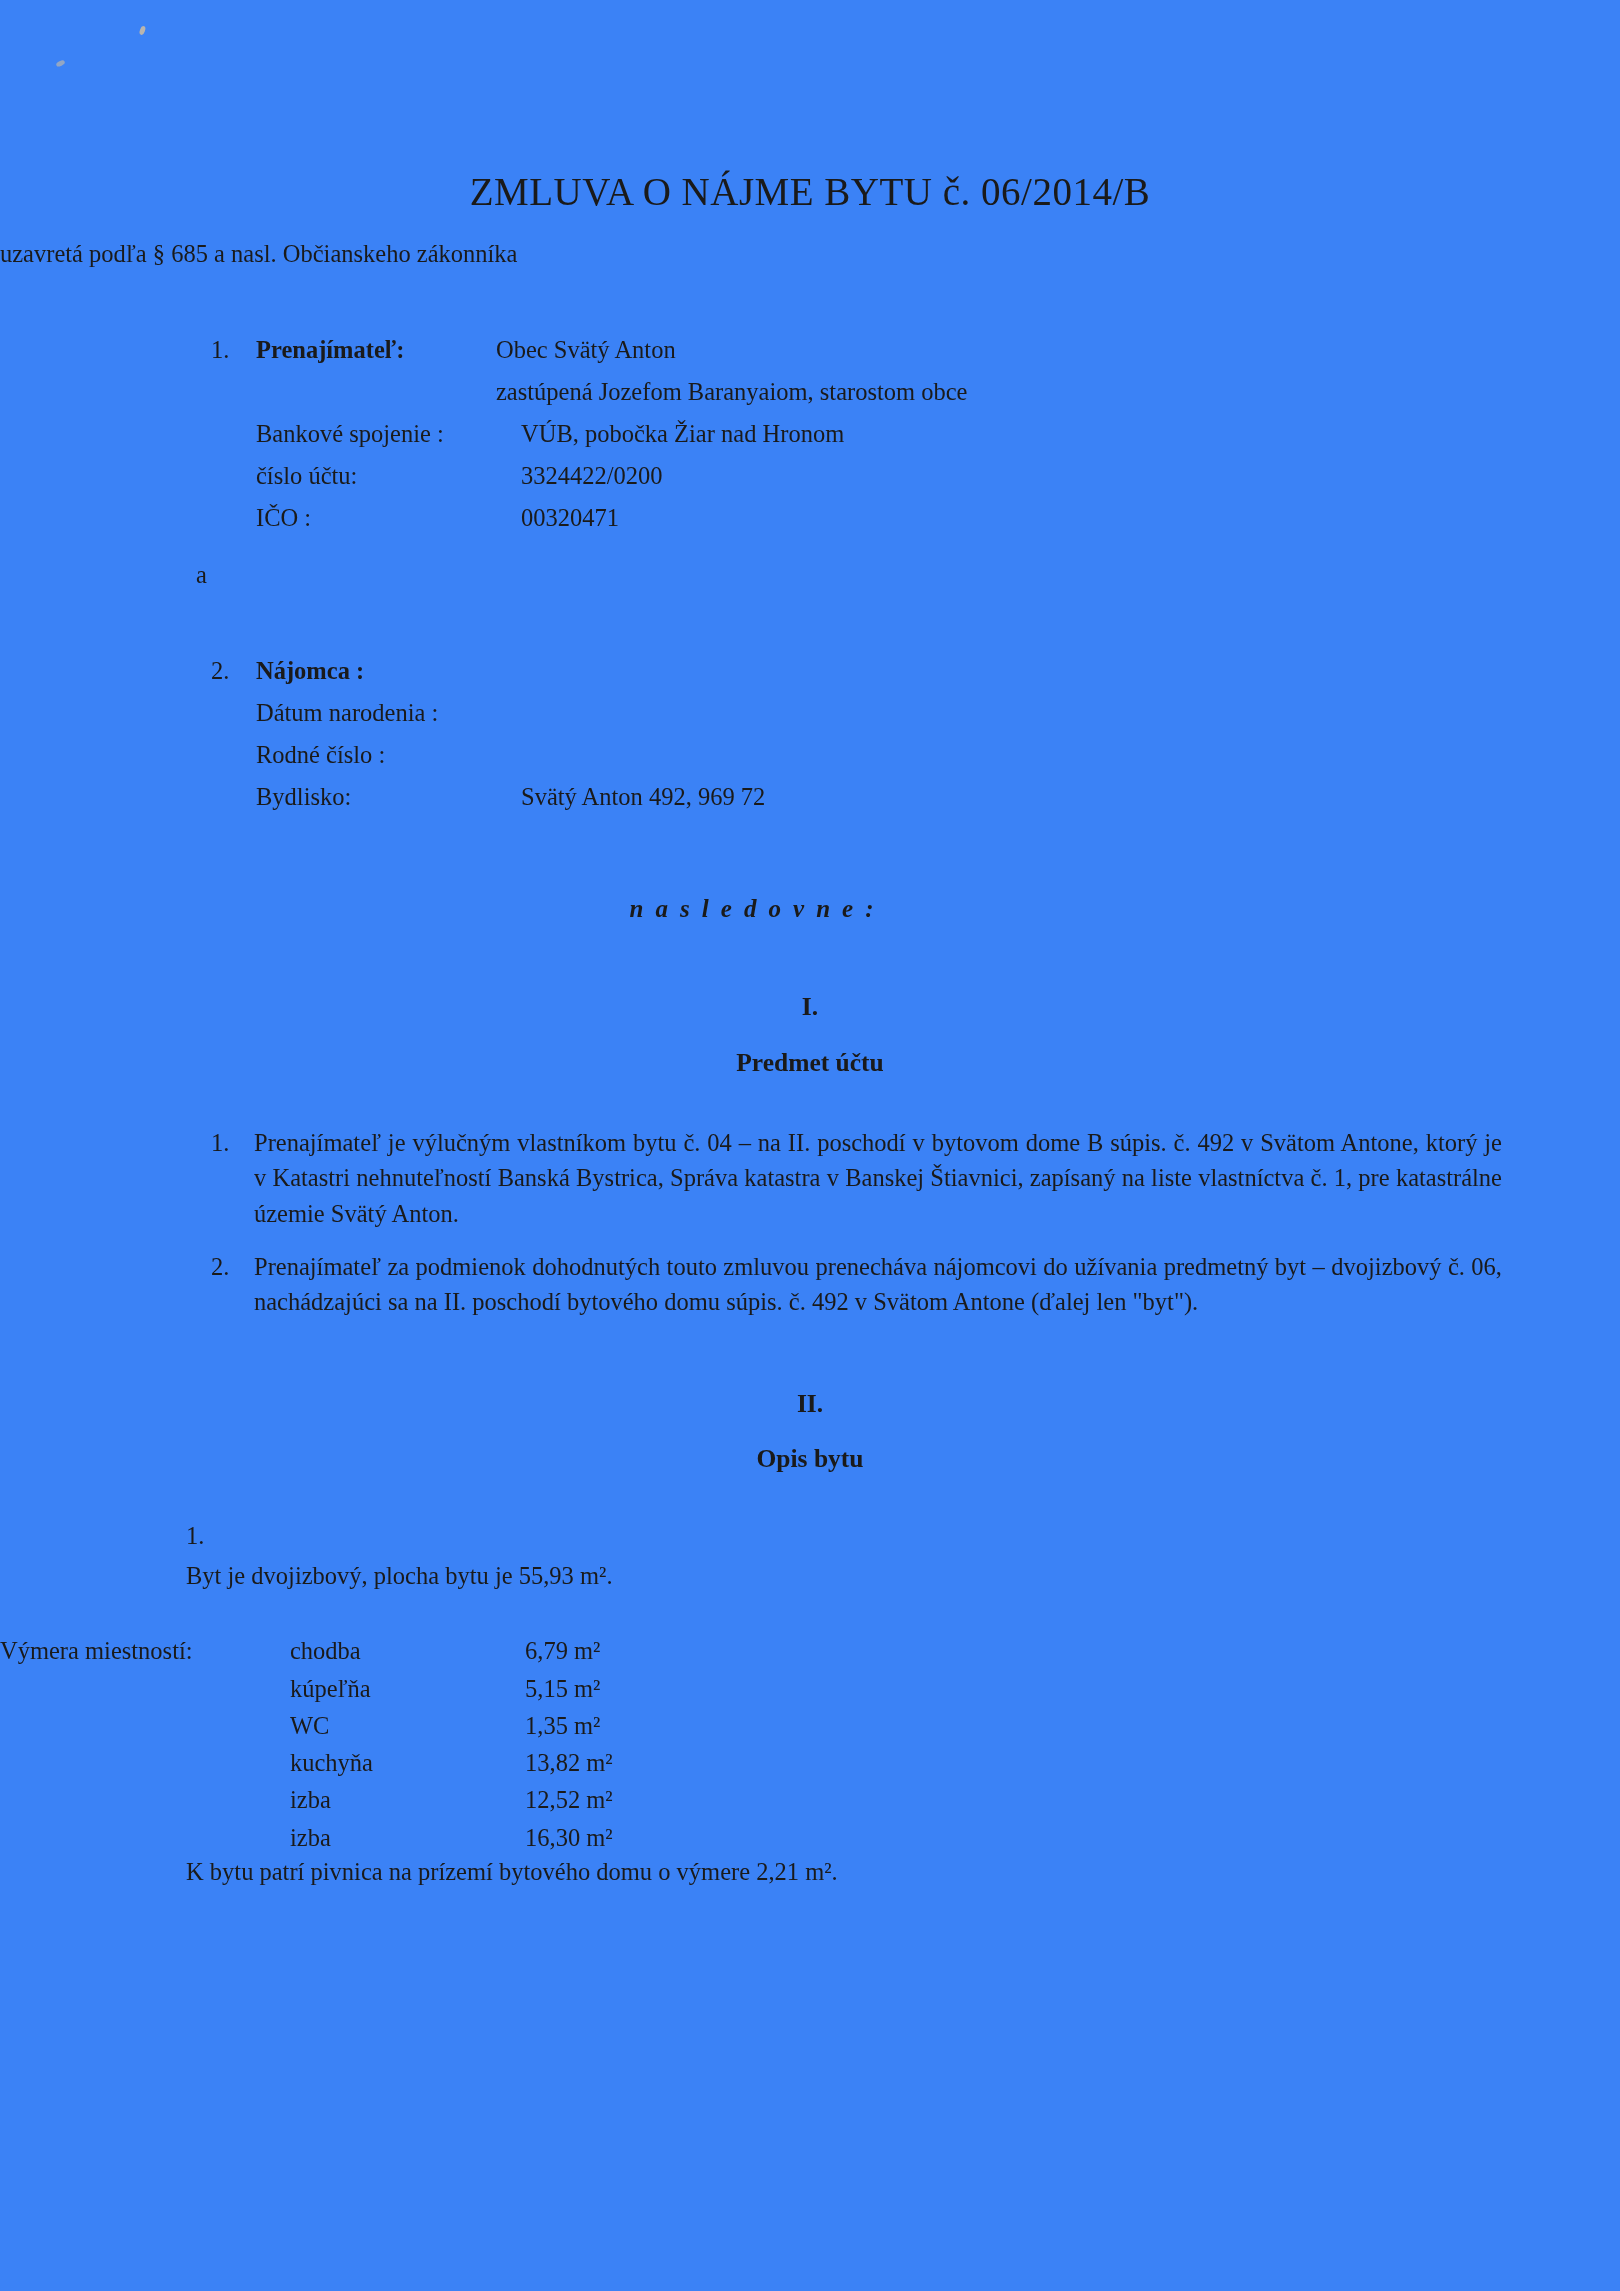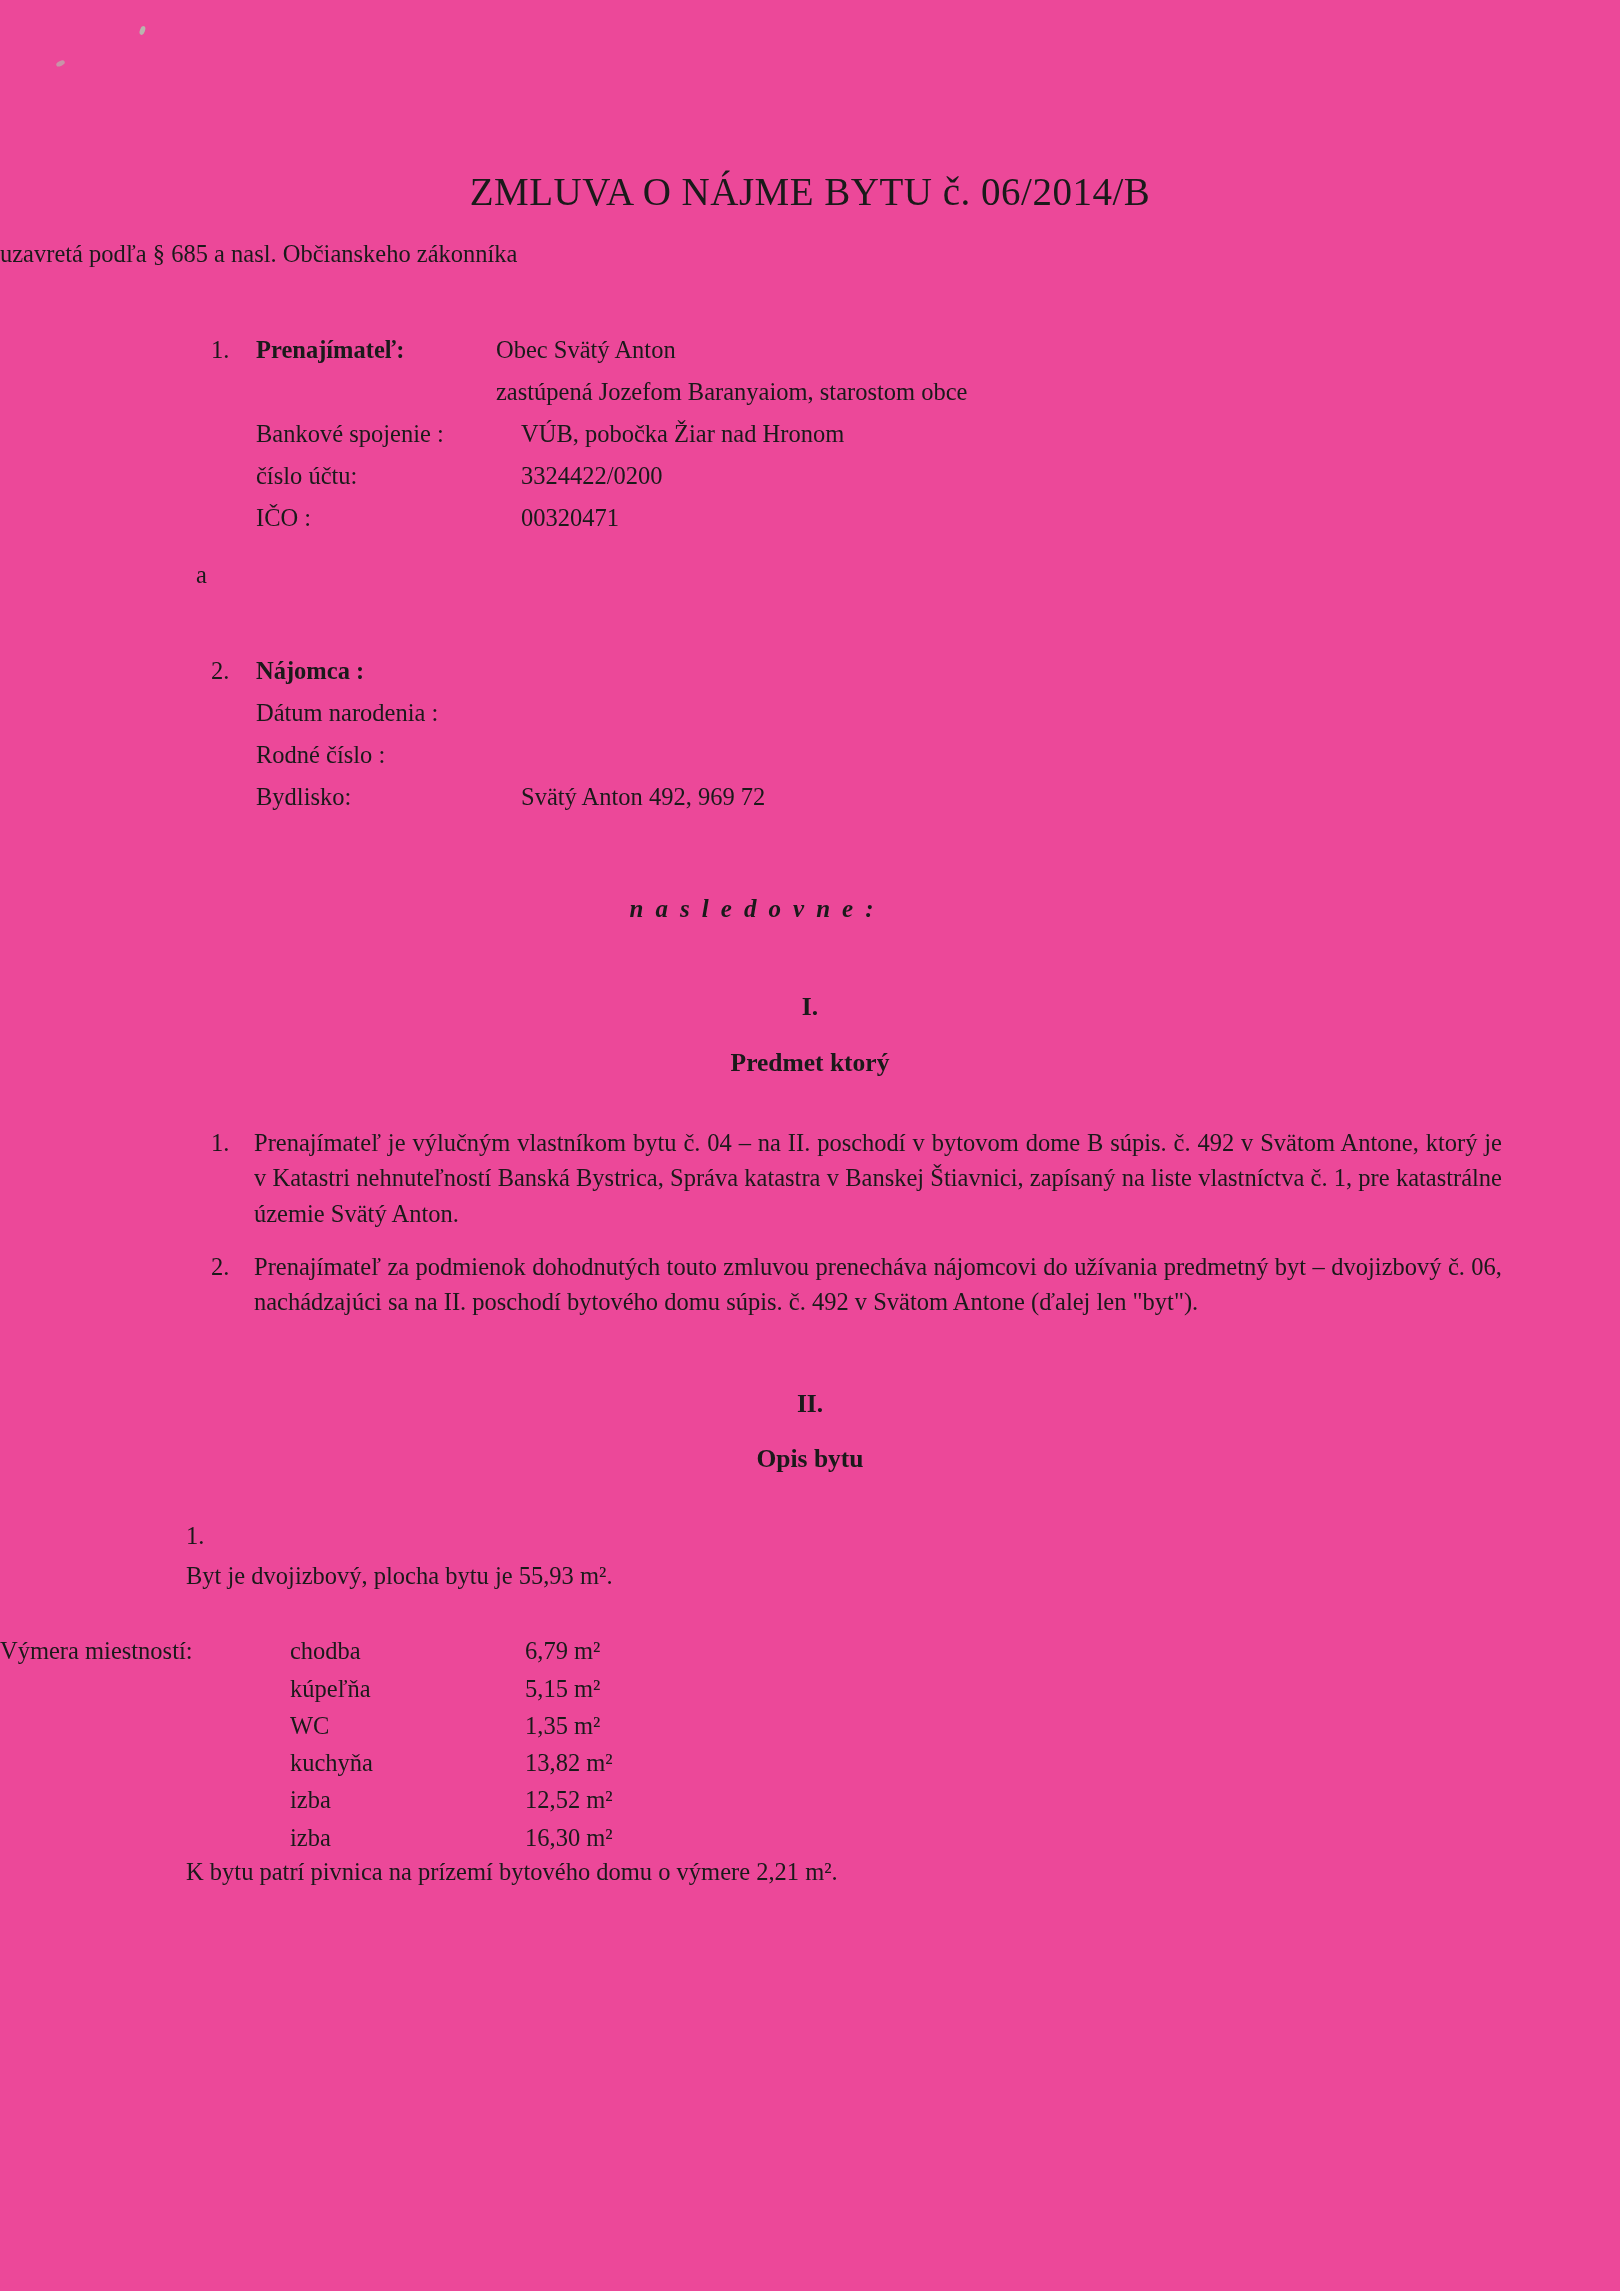--- a/index.html
+++ b/index.html
@@ -19,7 +19,7 @@
     position: relative;
     width: 1620px;
     height: 2292px;
-    background: #ec4899;
+    background: #3b82f6;
   }
   .speck {
     position: absolute;

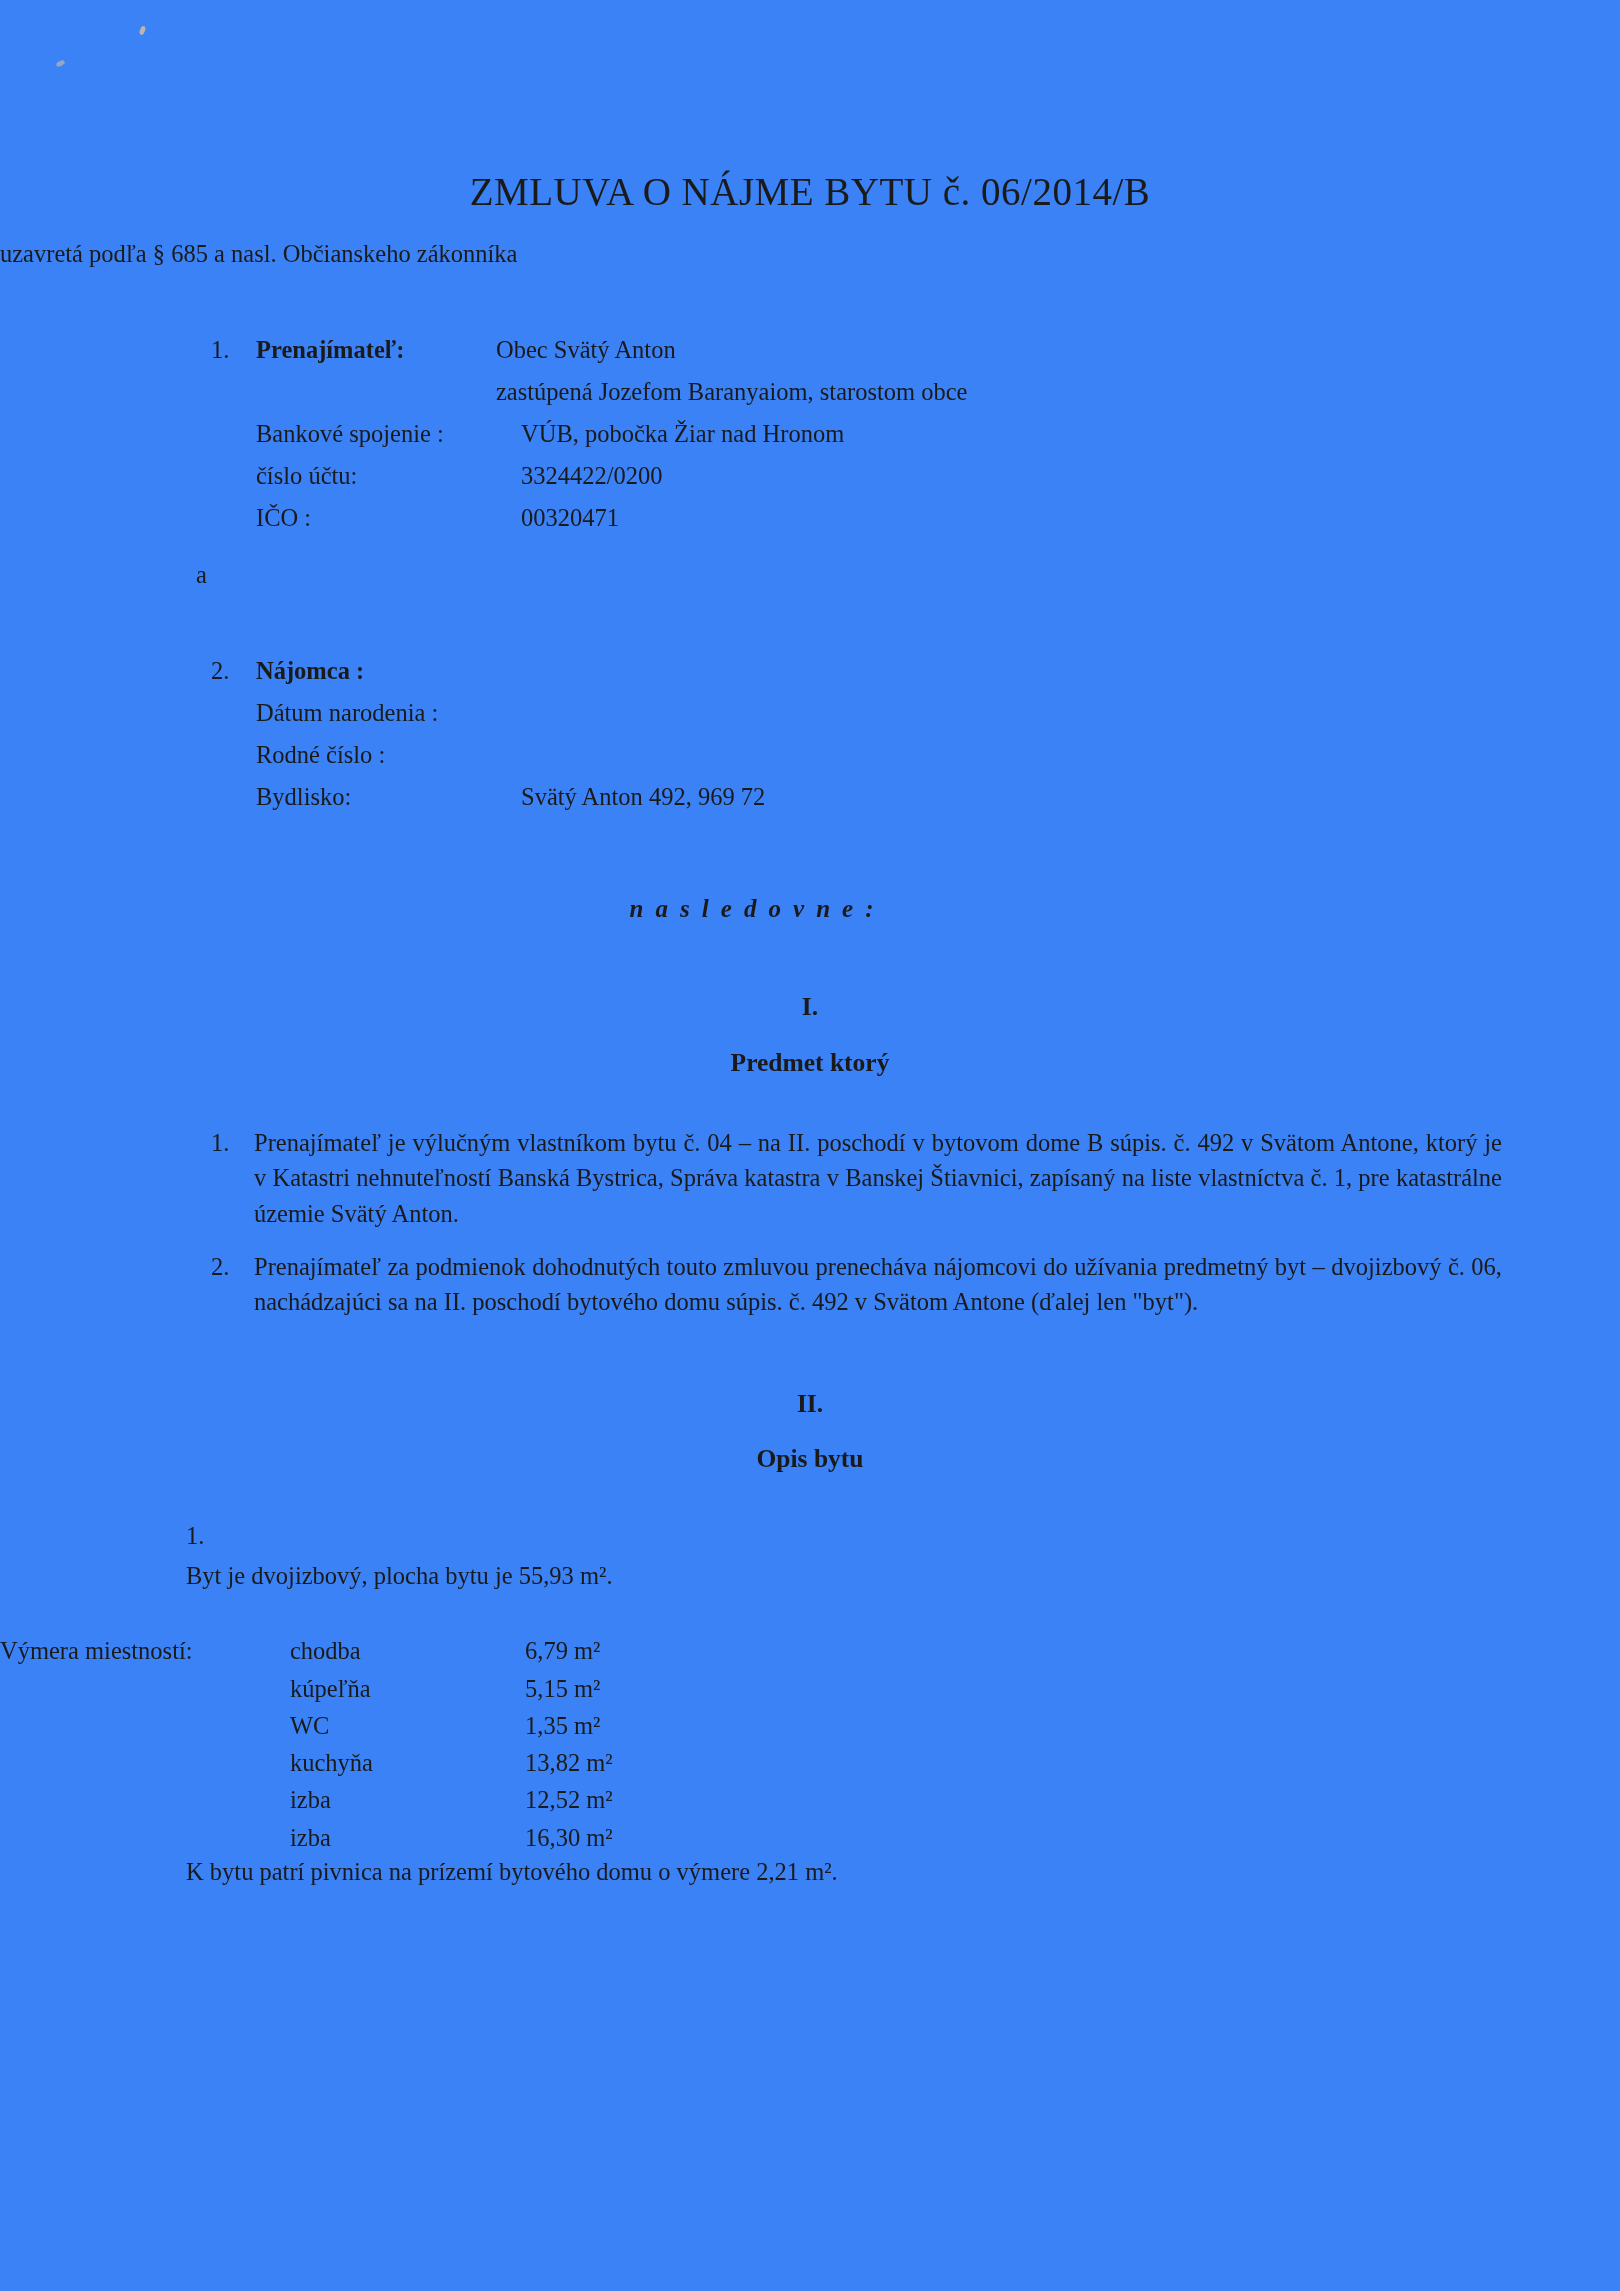--- a/index.html
+++ b/index.html
@@ -203,7 +203,7 @@
     <div class="nasledovne">n a s l e d o v n e :</div>
 
     <div class="section-roman">I.</div>
-    <div class="section-heading">Predmet ktorý</div>
+    <div class="section-heading">Predmet účtu</div>
 
     <div class="art-list">
       <div class="art-item">

